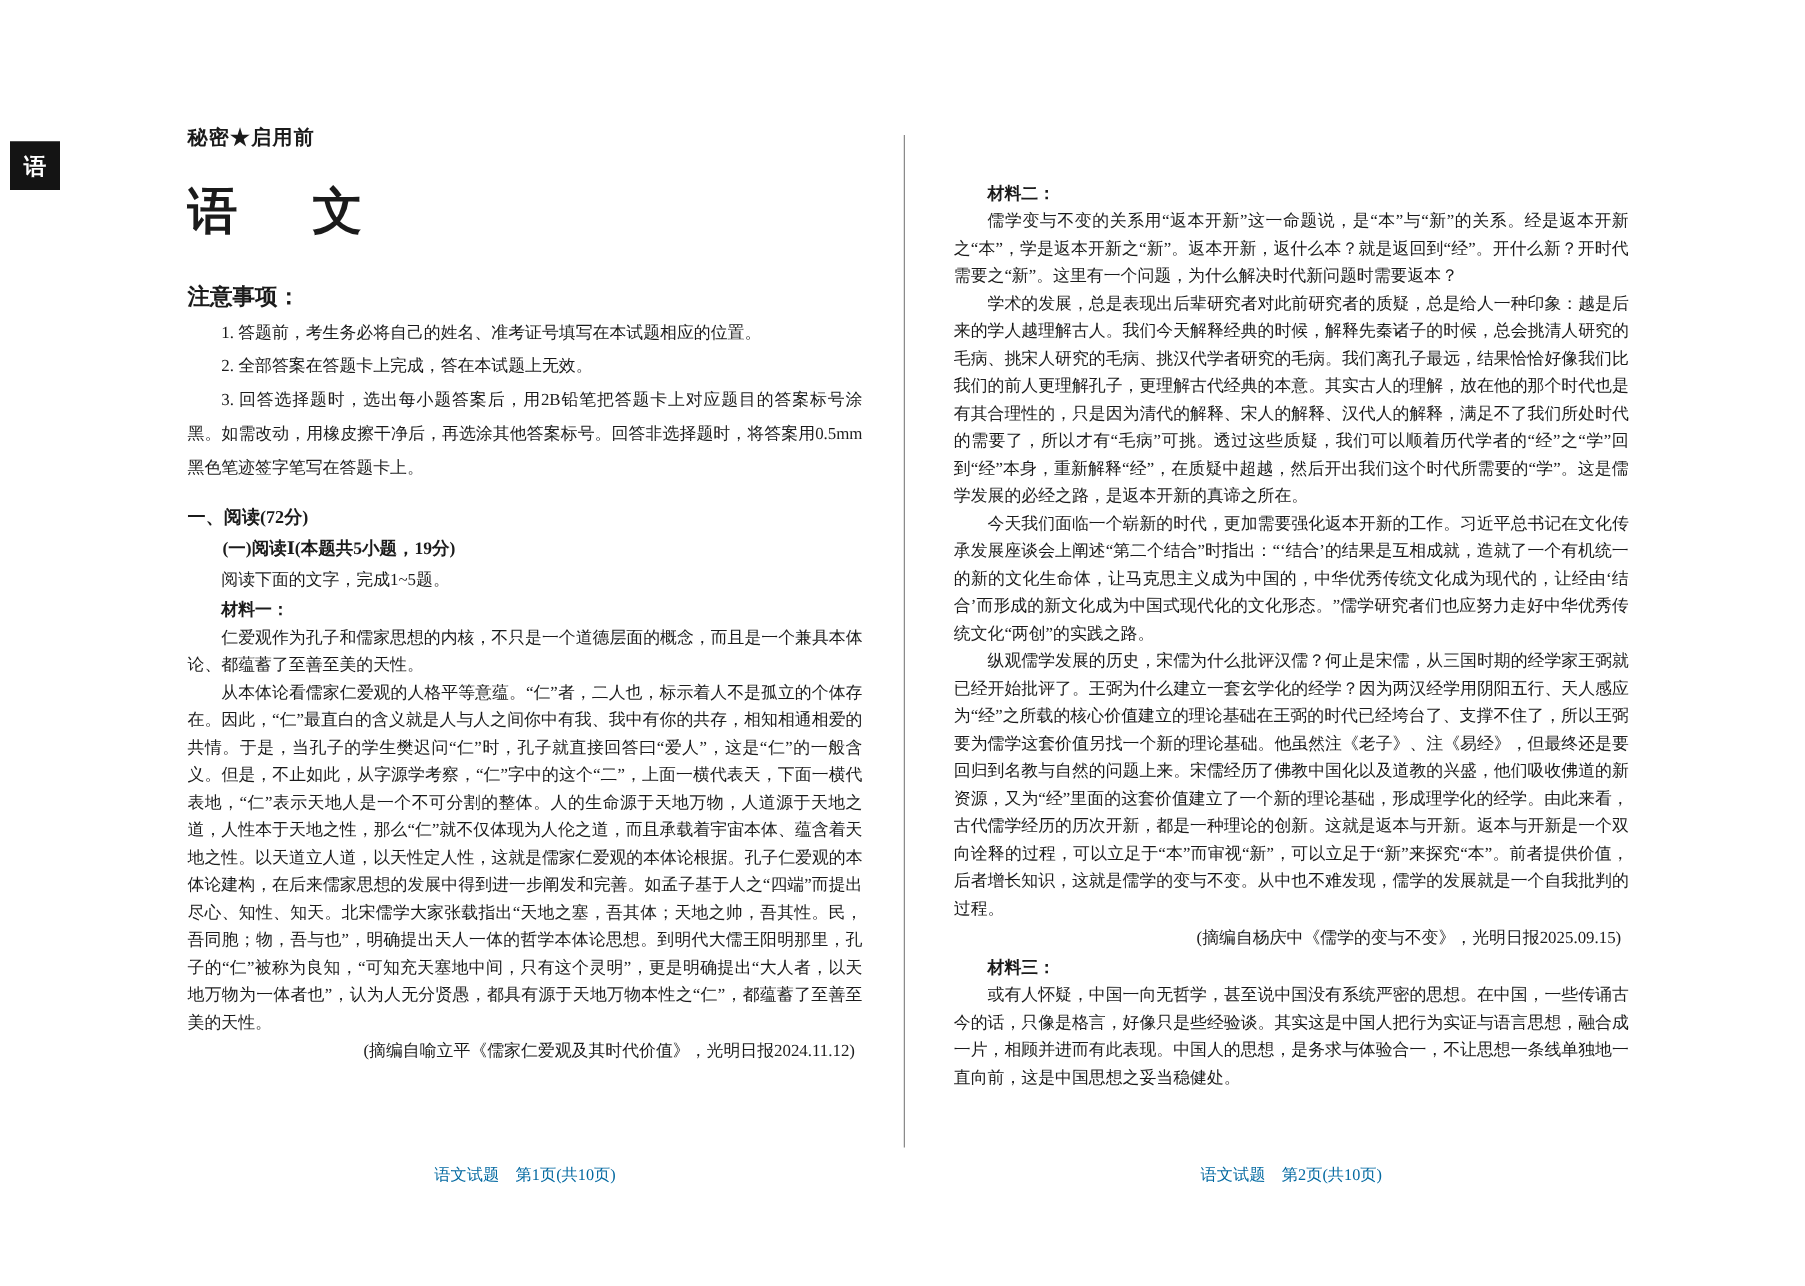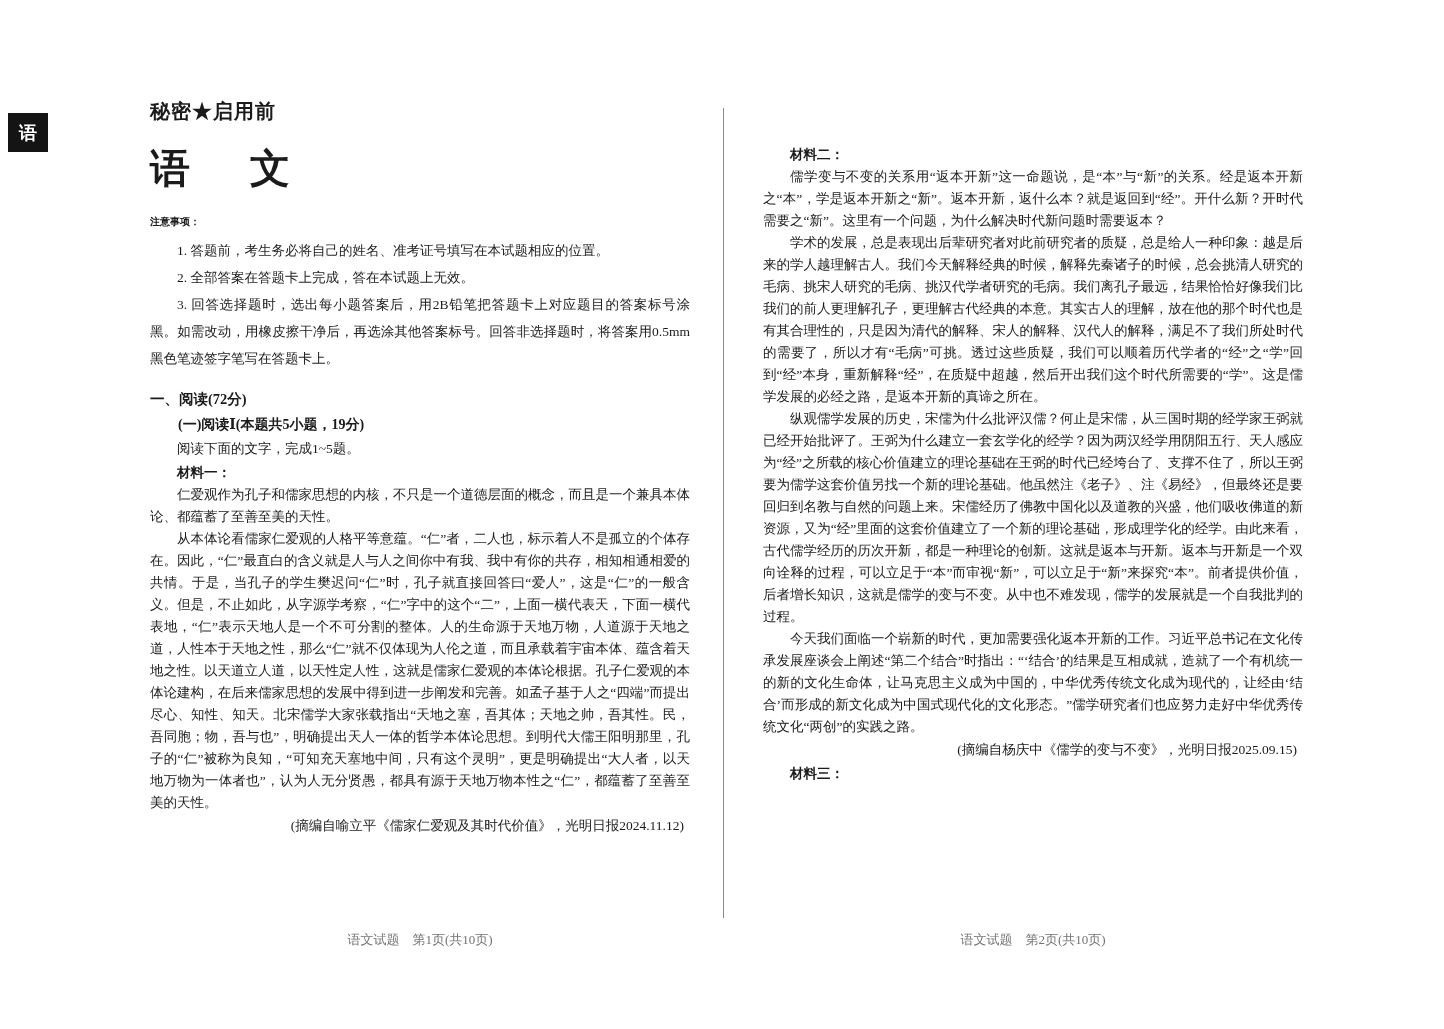--- a/index.html
+++ b/index.html
@@ -39,7 +39,7 @@
   .blank-name { width: 137px; margin-right: 22px; }
   .blank-ticket { width: 138px; }
 
-  .secrecy { margin-top: 16px; font-weight: bold; font-size: 20px; letter-spacing: 1px; }
+  .secrecy { margin-top: 16px; font-weight: bold; font-size: 16px; letter-spacing: 1px; }
 
   .title {
     margin-top: 24px; text-align: left;

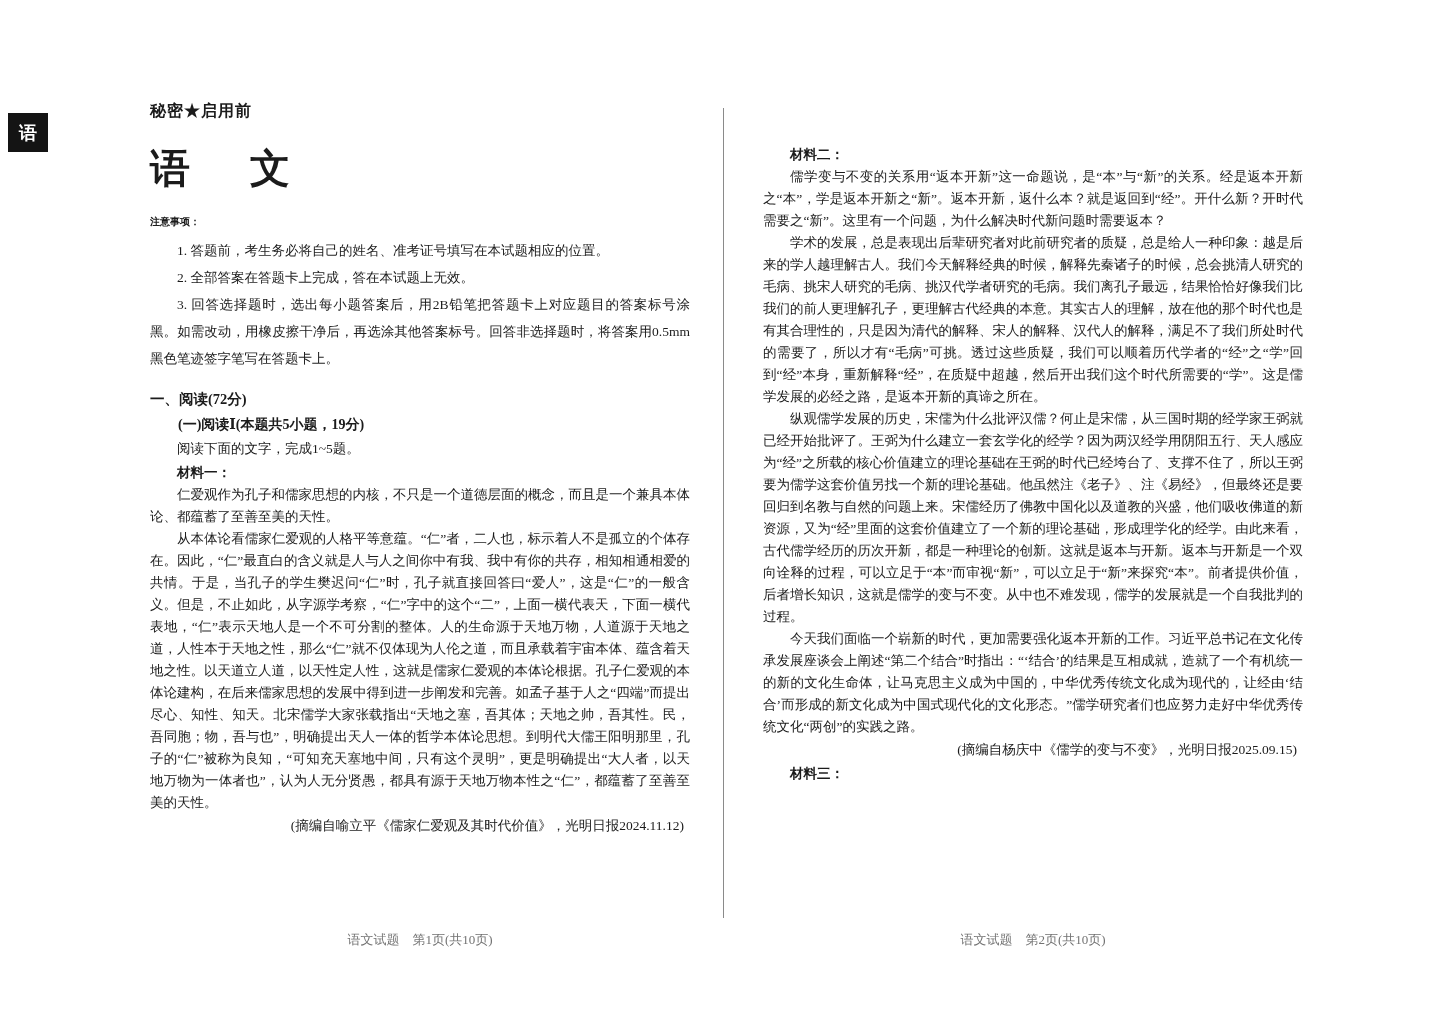--- a/index.html
+++ b/index.html
@@ -46,7 +46,7 @@
     font-size: 40px; font-weight: bold; letter-spacing: 10px; line-height: 46px;
   }
 
-  .notice-title { margin-top: 19px; font-weight: bold; font-size: 10px; }
+  .notice-title { margin-top: 34px; font-weight: bold; font-size: 18px; }
 
   .notices { margin-top: 4px; }
   .notices .para { text-indent: 2em; line-height: 27px; }

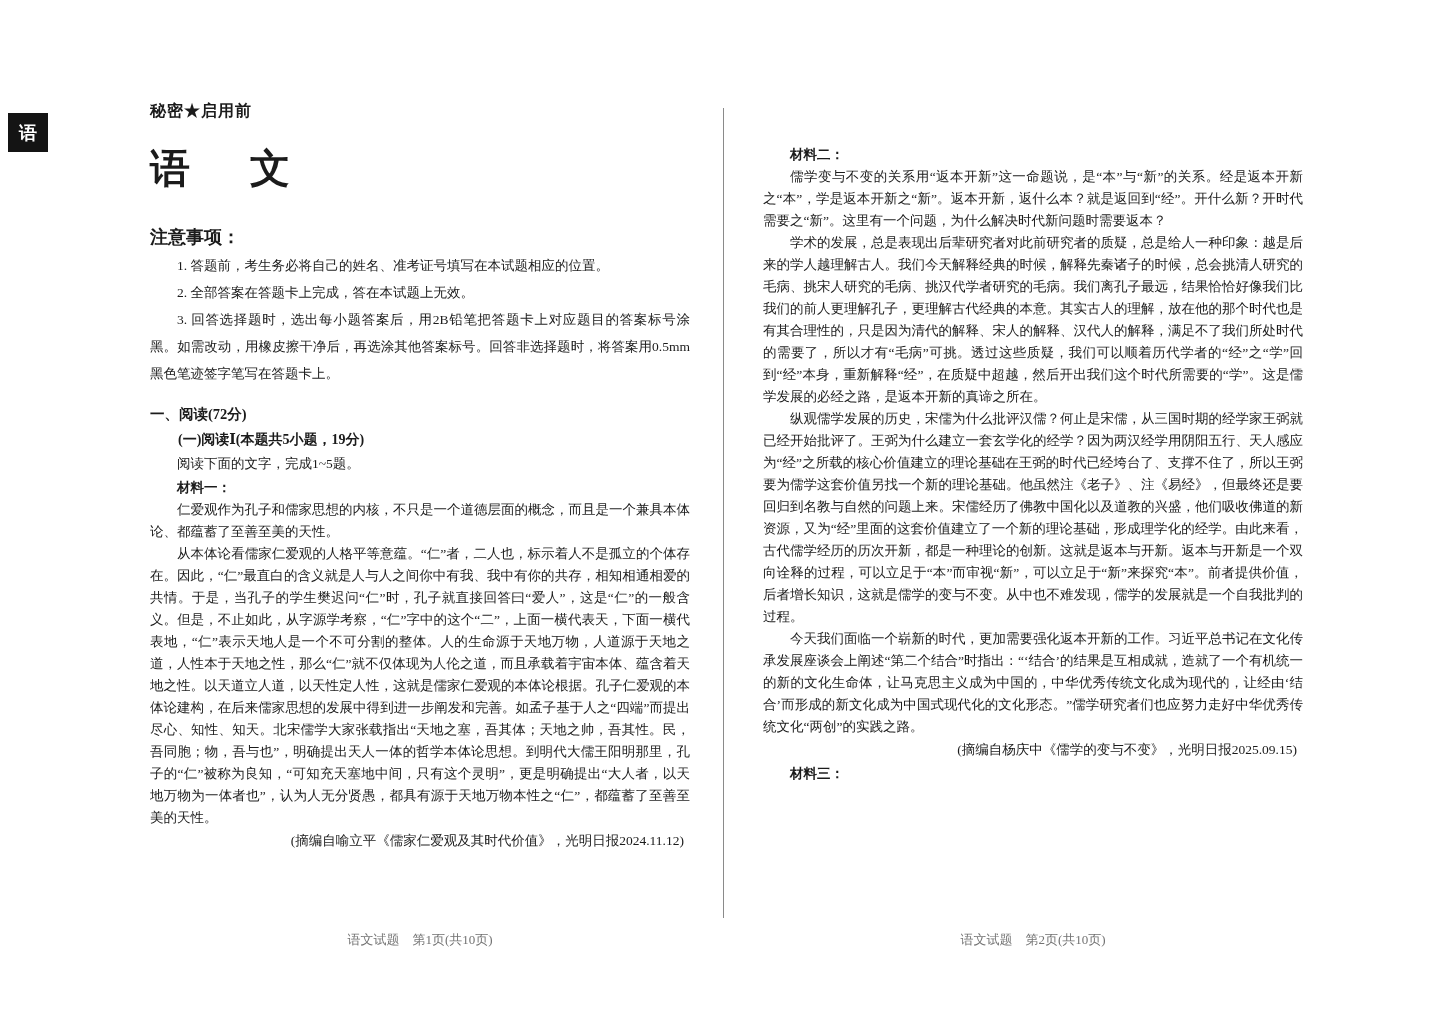--- a/index.html
+++ b/index.html
@@ -108,8 +108,8 @@
     <div class="mat-body">
         <p class="para">儒学变与不变的关系用“返本开新”这一命题说，是“本”与“新”的关系。经是返本开新之“本”，学是返本开新之“新”。返本开新，返什么本？就是返回到“经”。开什么新？开时代需要之“新”。这里有一个问题，为什么解决时代新问题时需要返本？</p>
         <p class="para">学术的发展，总是表现出后辈研究者对此前研究者的质疑，总是给人一种印象：越是后来的学人越理解古人。我们今天解释经典的时候，解释先秦诸子的时候，总会挑清人研究的毛病、挑宋人研究的毛病、挑汉代学者研究的毛病。我们离孔子最远，结果恰恰好像我们比我们的前人更理解孔子，更理解古代经典的本意。其实古人的理解，放在他的那个时代也是有其合理性的，只是因为清代的解释、宋人的解释、汉代人的解释，满足不了我们所处时代的需要了，所以才有“毛病”可挑。透过这些质疑，我们可以顺着历代学者的“经”之“学”回到“经”本身，重新解释“经”，在质疑中超越，然后开出我们这个时代所需要的“学”。这是儒学发展的必经之路，是返本开新的真谛之所在。</p>
+        <p class="para">今天我们面临一个崭新的时代，更加需要强化返本开新的工作。习近平总书记在文化传承发展座谈会上阐述“第二个结合”时指出：“‘结合’的结果是互相成就，造就了一个有机统一的新的文化生命体，让马克思主义成为中国的，中华优秀传统文化成为现代的，让经由‘结合’而形成的新文化成为中国式现代化的文化形态。”儒学研究者们也应努力走好中华优秀传统文化“两创”的实践之路。</p>
         <p class="para">纵观儒学发展的历史，宋儒为什么批评汉儒？何止是宋儒，从三国时期的经学家王弼就已经开始批评了。王弼为什么建立一套玄学化的经学？因为两汉经学用阴阳五行、天人感应为“经”之所载的核心价值建立的理论基础在王弼的时代已经垮台了、支撑不住了，所以王弼要为儒学这套价值另找一个新的理论基础。他虽然注《老子》、注《易经》，但最终还是要回归到名教与自然的问题上来。宋儒经历了佛教中国化以及道教的兴盛，他们吸收佛道的新资源，又为“经”里面的这套价值建立了一个新的理论基础，形成理学化的经学。由此来看，古代儒学经历的历次开新，都是一种理论的创新。这就是返本与开新。返本与开新是一个双向诠释的过程，可以立足于“本”而审视“新”，可以立足于“新”来探究“本”。前者提供价值，后者增长知识，这就是儒学的变与不变。从中也不难发现，儒学的发展就是一个自我批判的过程。</p>
-        <p class="para">今天我们面临一个崭新的时代，更加需要强化返本开新的工作。习近平总书记在文化传承发展座谈会上阐述“第二个结合”时指出：“‘结合’的结果是互相成就，造就了一个有机统一的新的文化生命体，让马克思主义成为中国的，中华优秀传统文化成为现代的，让经由‘结合’而形成的新文化成为中国式现代化的文化形态。”儒学研究者们也应努力走好中华优秀传统文化“两创”的实践之路。</p>
       </div>
     <div class="source">(摘编自杨庆中《儒学的变与不变》，光明日报2025.09.15)</div>
 

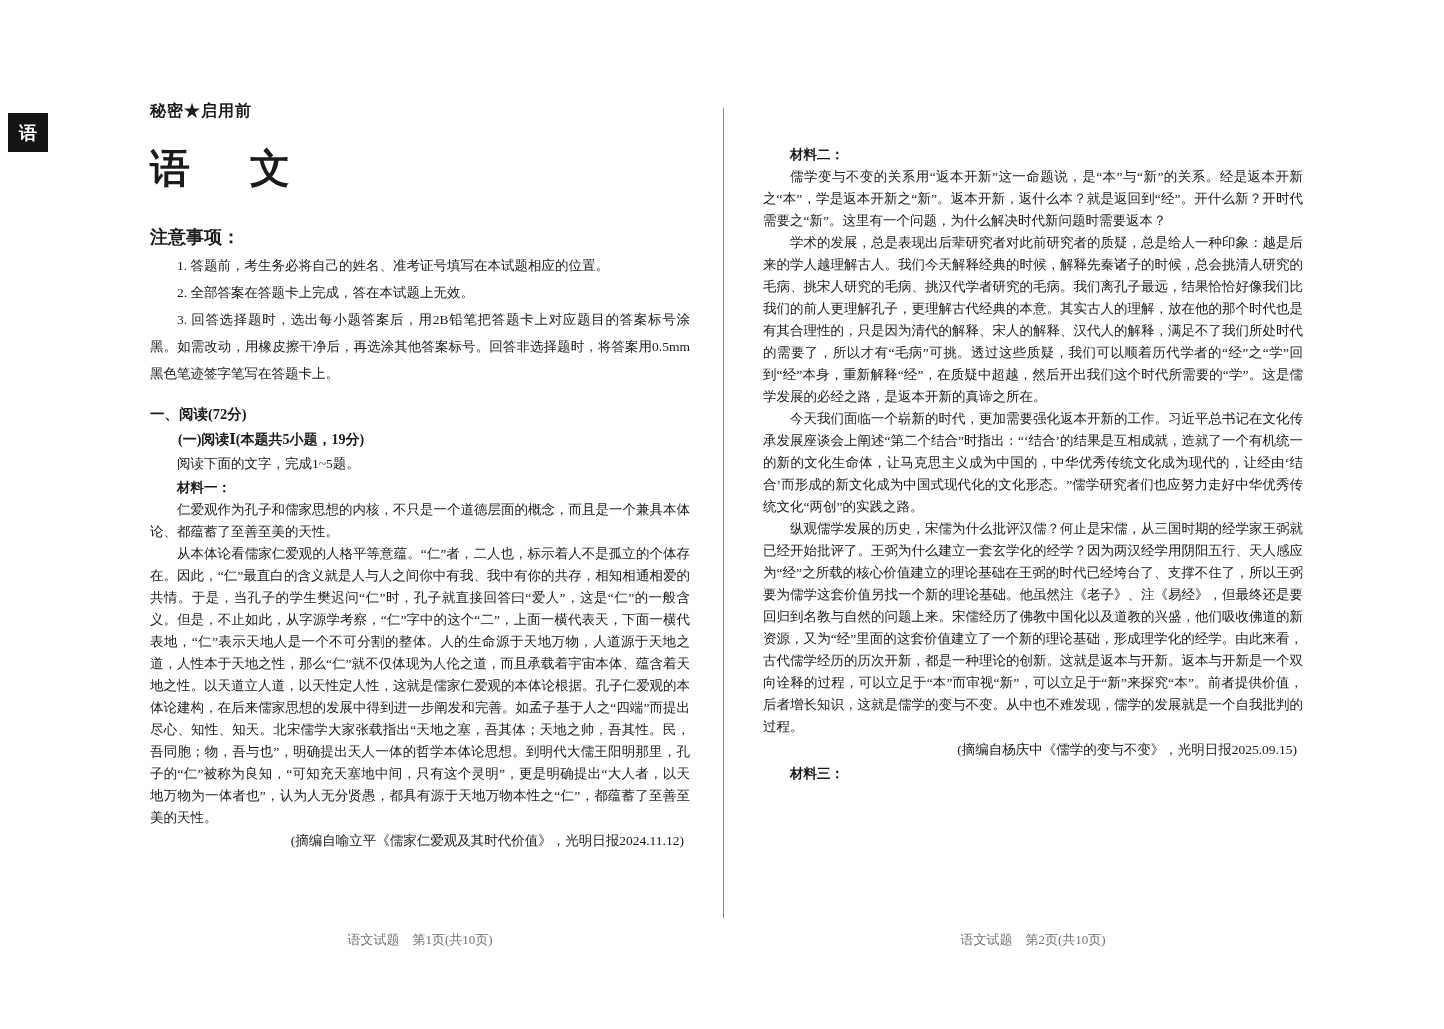--- a/index.html
+++ b/index.html
@@ -114,6 +114,9 @@
     <div class="source">(摘编自杨庆中《儒学的变与不变》，光明日报2025.09.15)</div>
 
     <div class="mat-title">材料三：</div>
+    <div class="mat-body">
+        <p class="para">或有人怀疑，中国一向无哲学，甚至说中国没有系统严密的思想。在中国，一些传诵古今的话，只像是格言，好像只是些经验谈。其实这是中国人把行为实证与语言思想，融合成一片，相顾并进而有此表现。中国人的思想，是务求与体验合一，不让思想一条线单独地一直向前，这是中国思想之妥当稳健处。</p>
+      </div>
   </div>
 
   <div class="footer footer1">语文试题　第1页(共10页)</div>

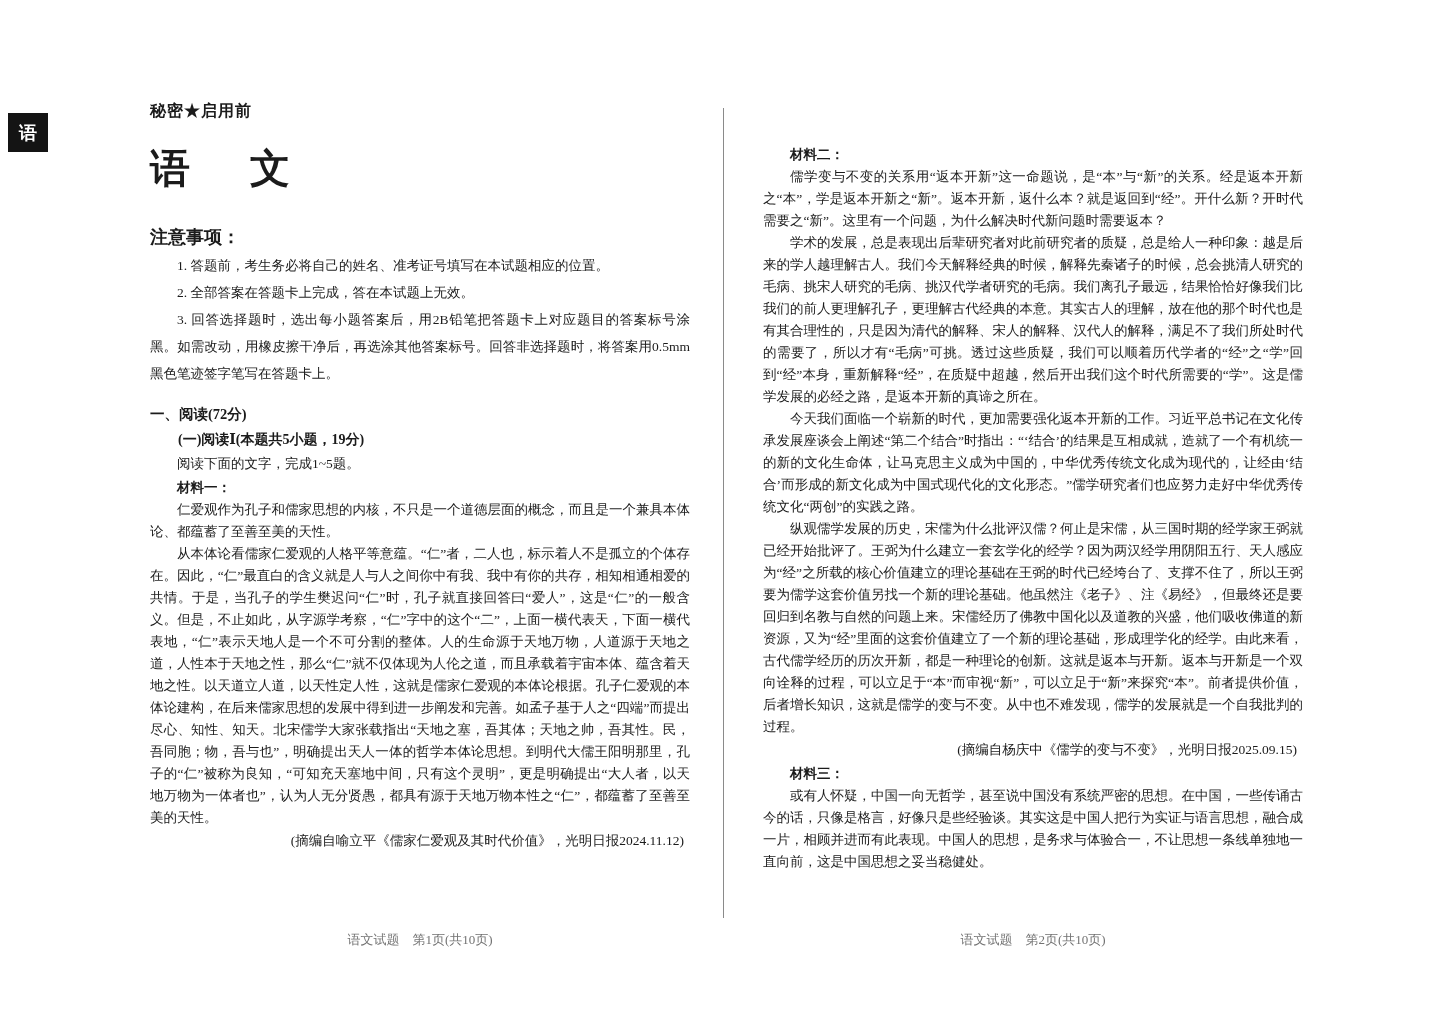--- a/index.html
+++ b/index.html
@@ -62,7 +62,7 @@
 
   .footer {
     position: absolute; width: 540px; top: 931px;
-    text-align: center; font-size: 13px; color: #737373;
+    text-align: center; font-size: 13px; color: #0369a1;
   }
   .footer1 { left: 150px; }
   .footer2 { left: 763px; }

